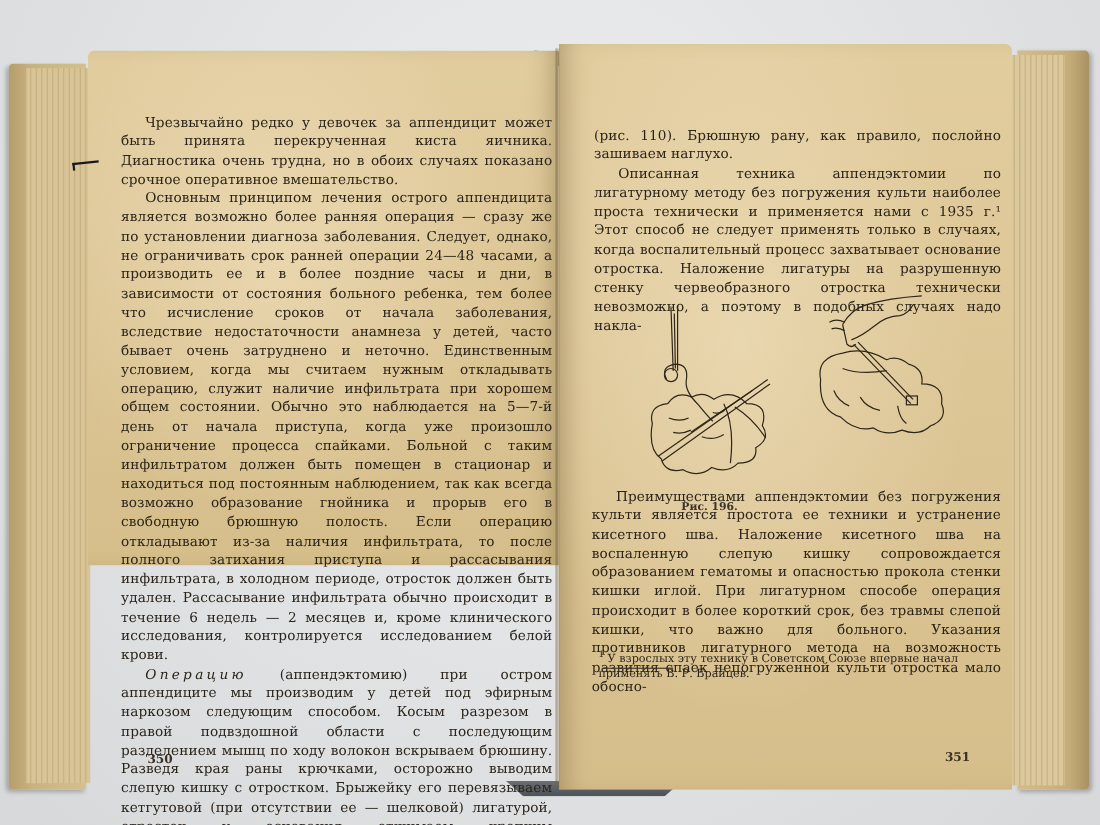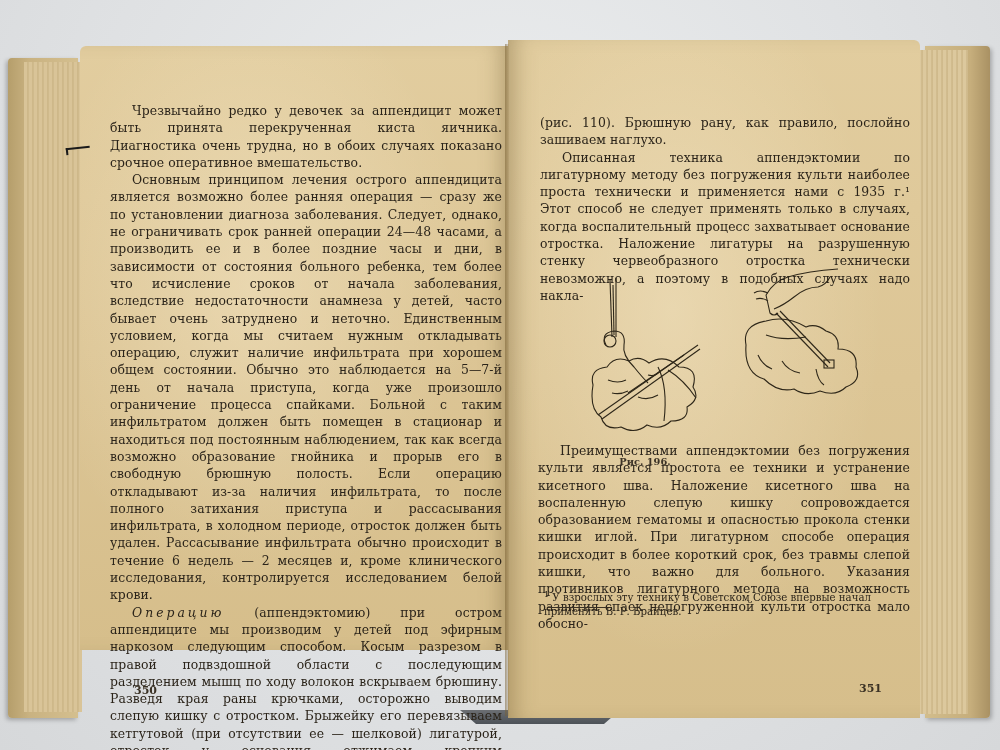--- a/index.html
+++ b/index.html
@@ -51,7 +51,7 @@
       linear-gradient(180deg, #e2cd9f 0%, #dcc595 50%, #d6be8b 100%);
   }
   .page-left {
-    left:80px; top:46px; width:428px; height:604px;
+    left:80px; top:46px; width:428px; height:468px;
     box-shadow: inset -18px 0 22px -12px rgba(90,70,30,0.35);
     border-radius:6px 0 0 0;
   }

